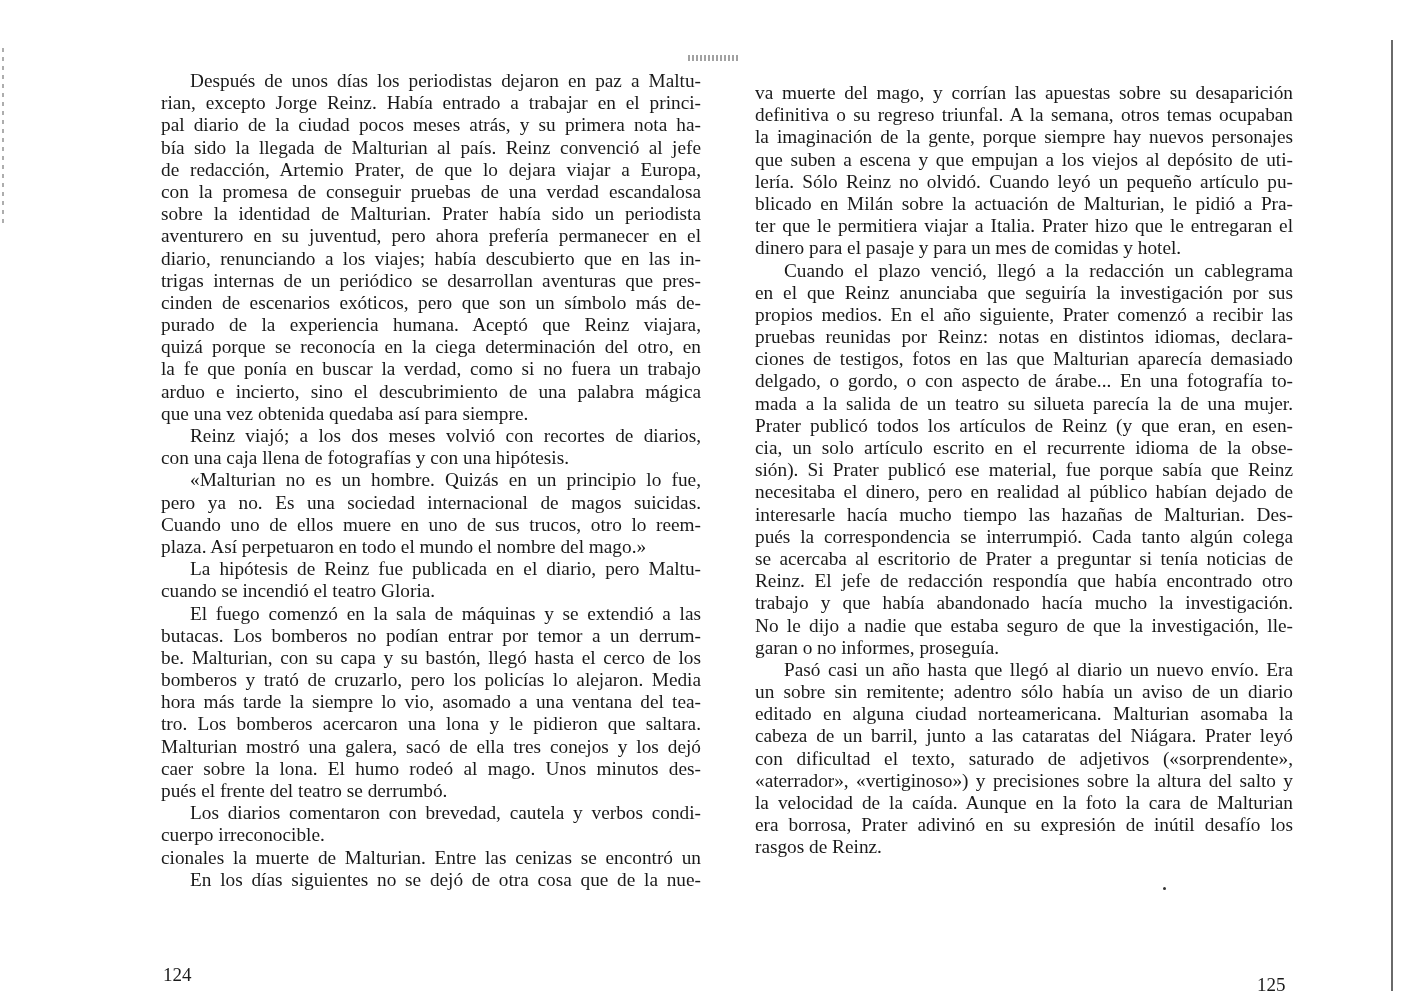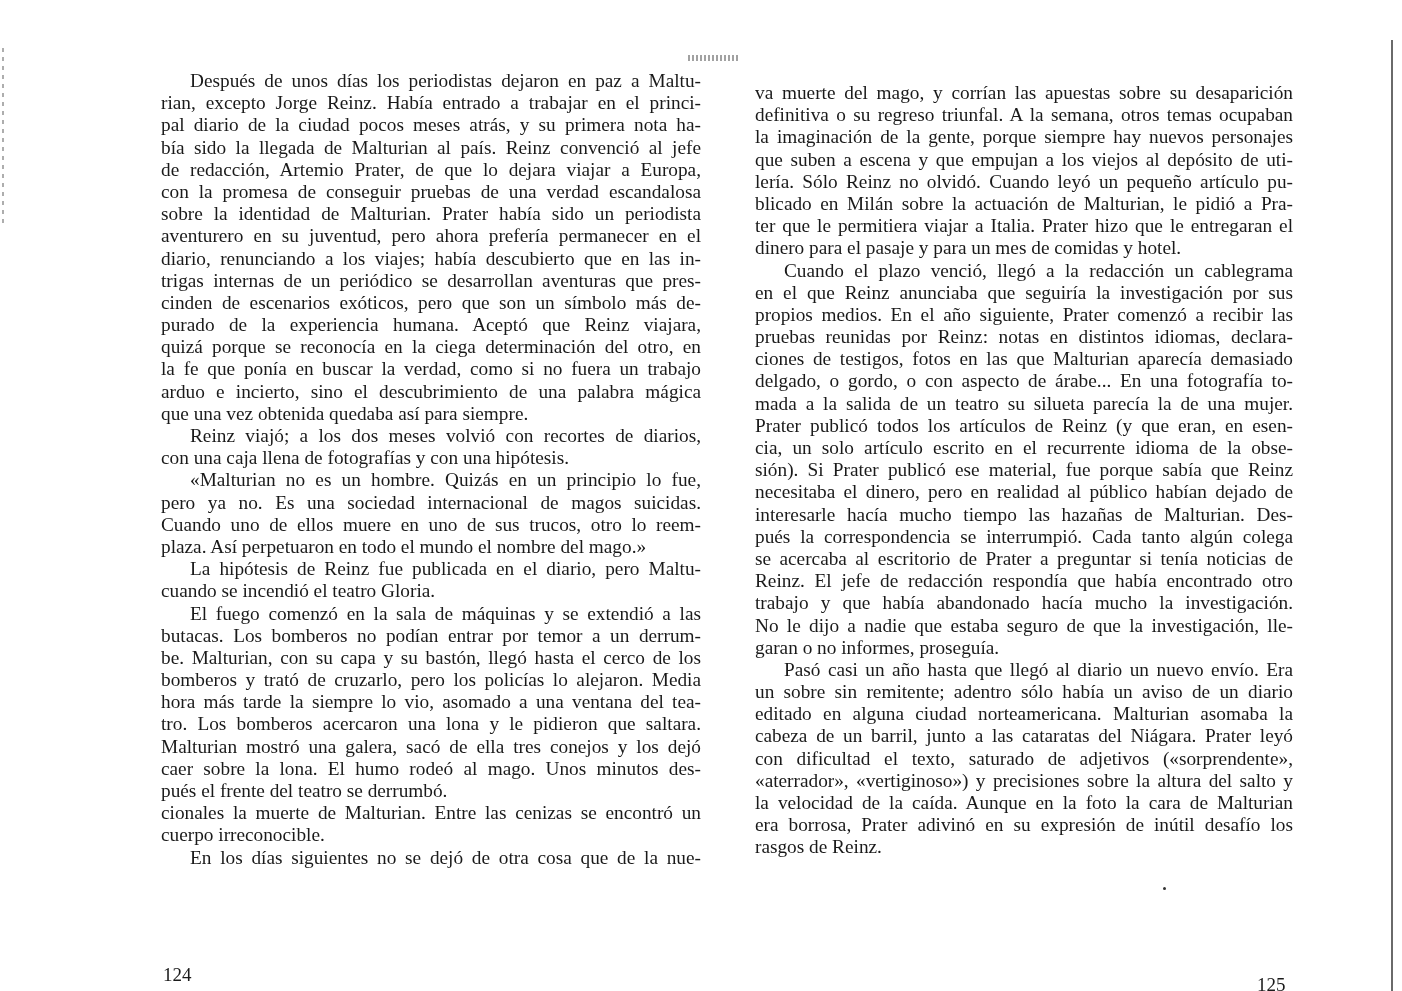--- a/index.html
+++ b/index.html
@@ -84,6 +84,7 @@
       <span class="line">Malturian mostró una galera, sacó de ella tres conejos y los dejó</span>
       <span class="line">caer sobre la lona. El humo rodeó al mago. Unos minutos des-</span>
       <span class="line last">pués el frente del teatro se derrumbó.</span>
+      <span class="line indent">Los diarios comentaron con brevedad, cautela y verbos condi-</span>
       <span class="line">cionales la muerte de Malturian. Entre las cenizas se encontró un</span>
       <span class="line last">cuerpo irreconocible.</span>
       <span class="line indent">En los días siguientes no se dejó de otra cosa que de la nue-</span>

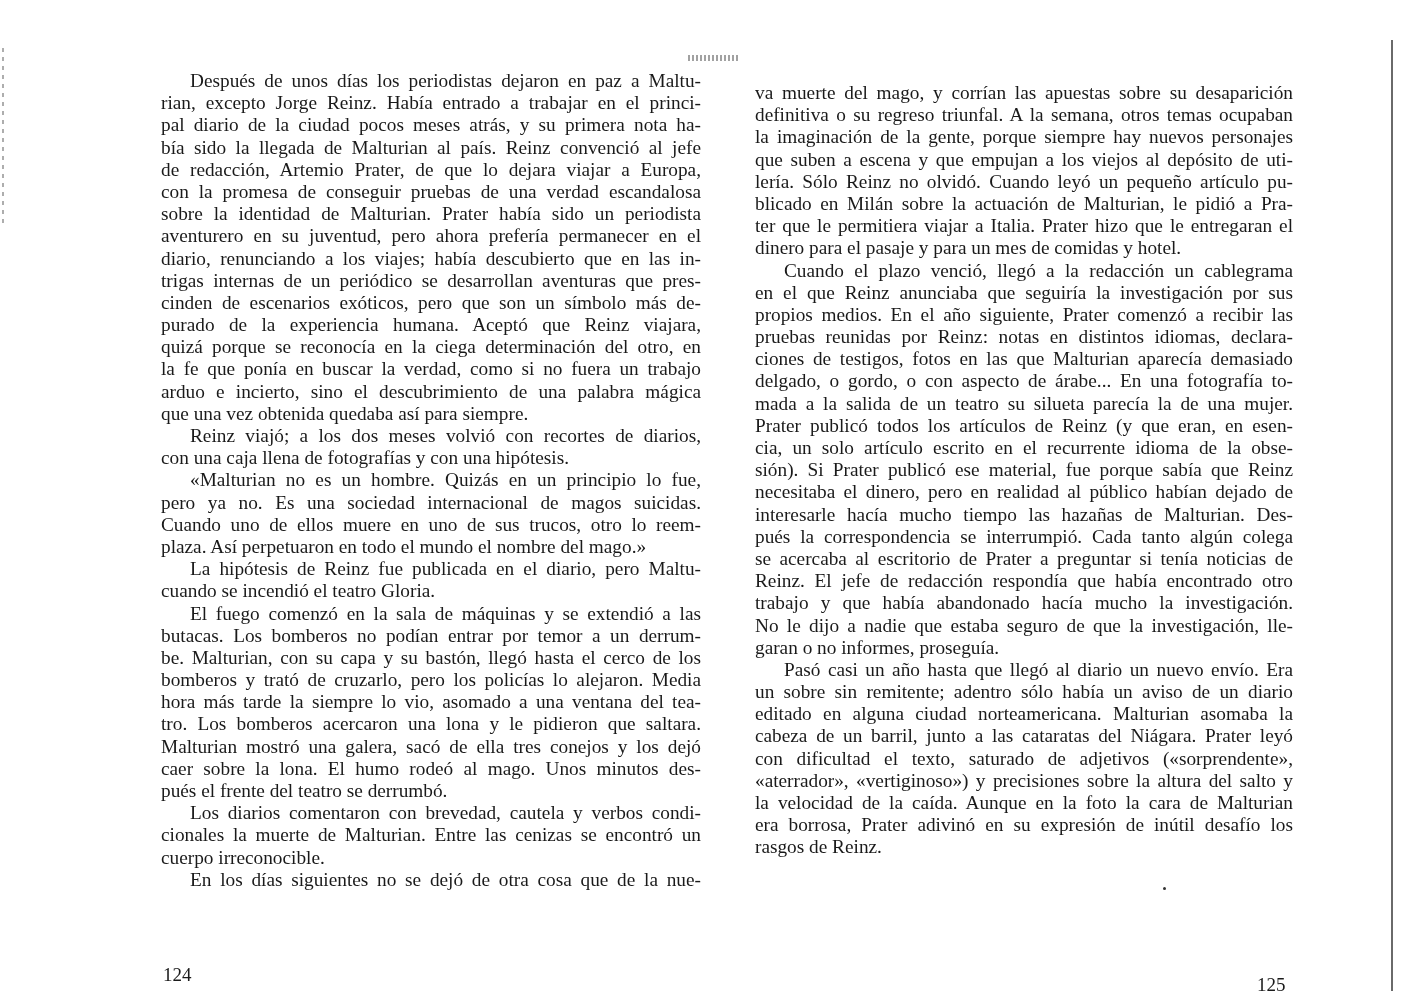--- a/index.html
+++ b/index.html
@@ -85,8 +85,8 @@
       <span class="line">caer sobre la lona. El humo rodeó al mago. Unos minutos des-</span>
       <span class="line last">pués el frente del teatro se derrumbó.</span>
       <span class="line indent">Los diarios comentaron con brevedad, cautela y verbos condi-</span>
+      <span class="line last">cuerpo irreconocible.</span>
       <span class="line">cionales la muerte de Malturian. Entre las cenizas se encontró un</span>
-      <span class="line last">cuerpo irreconocible.</span>
       <span class="line indent">En los días siguientes no se dejó de otra cosa que de la nue-</span>
     </div>
   <div class="folio folio-left">124</div>

